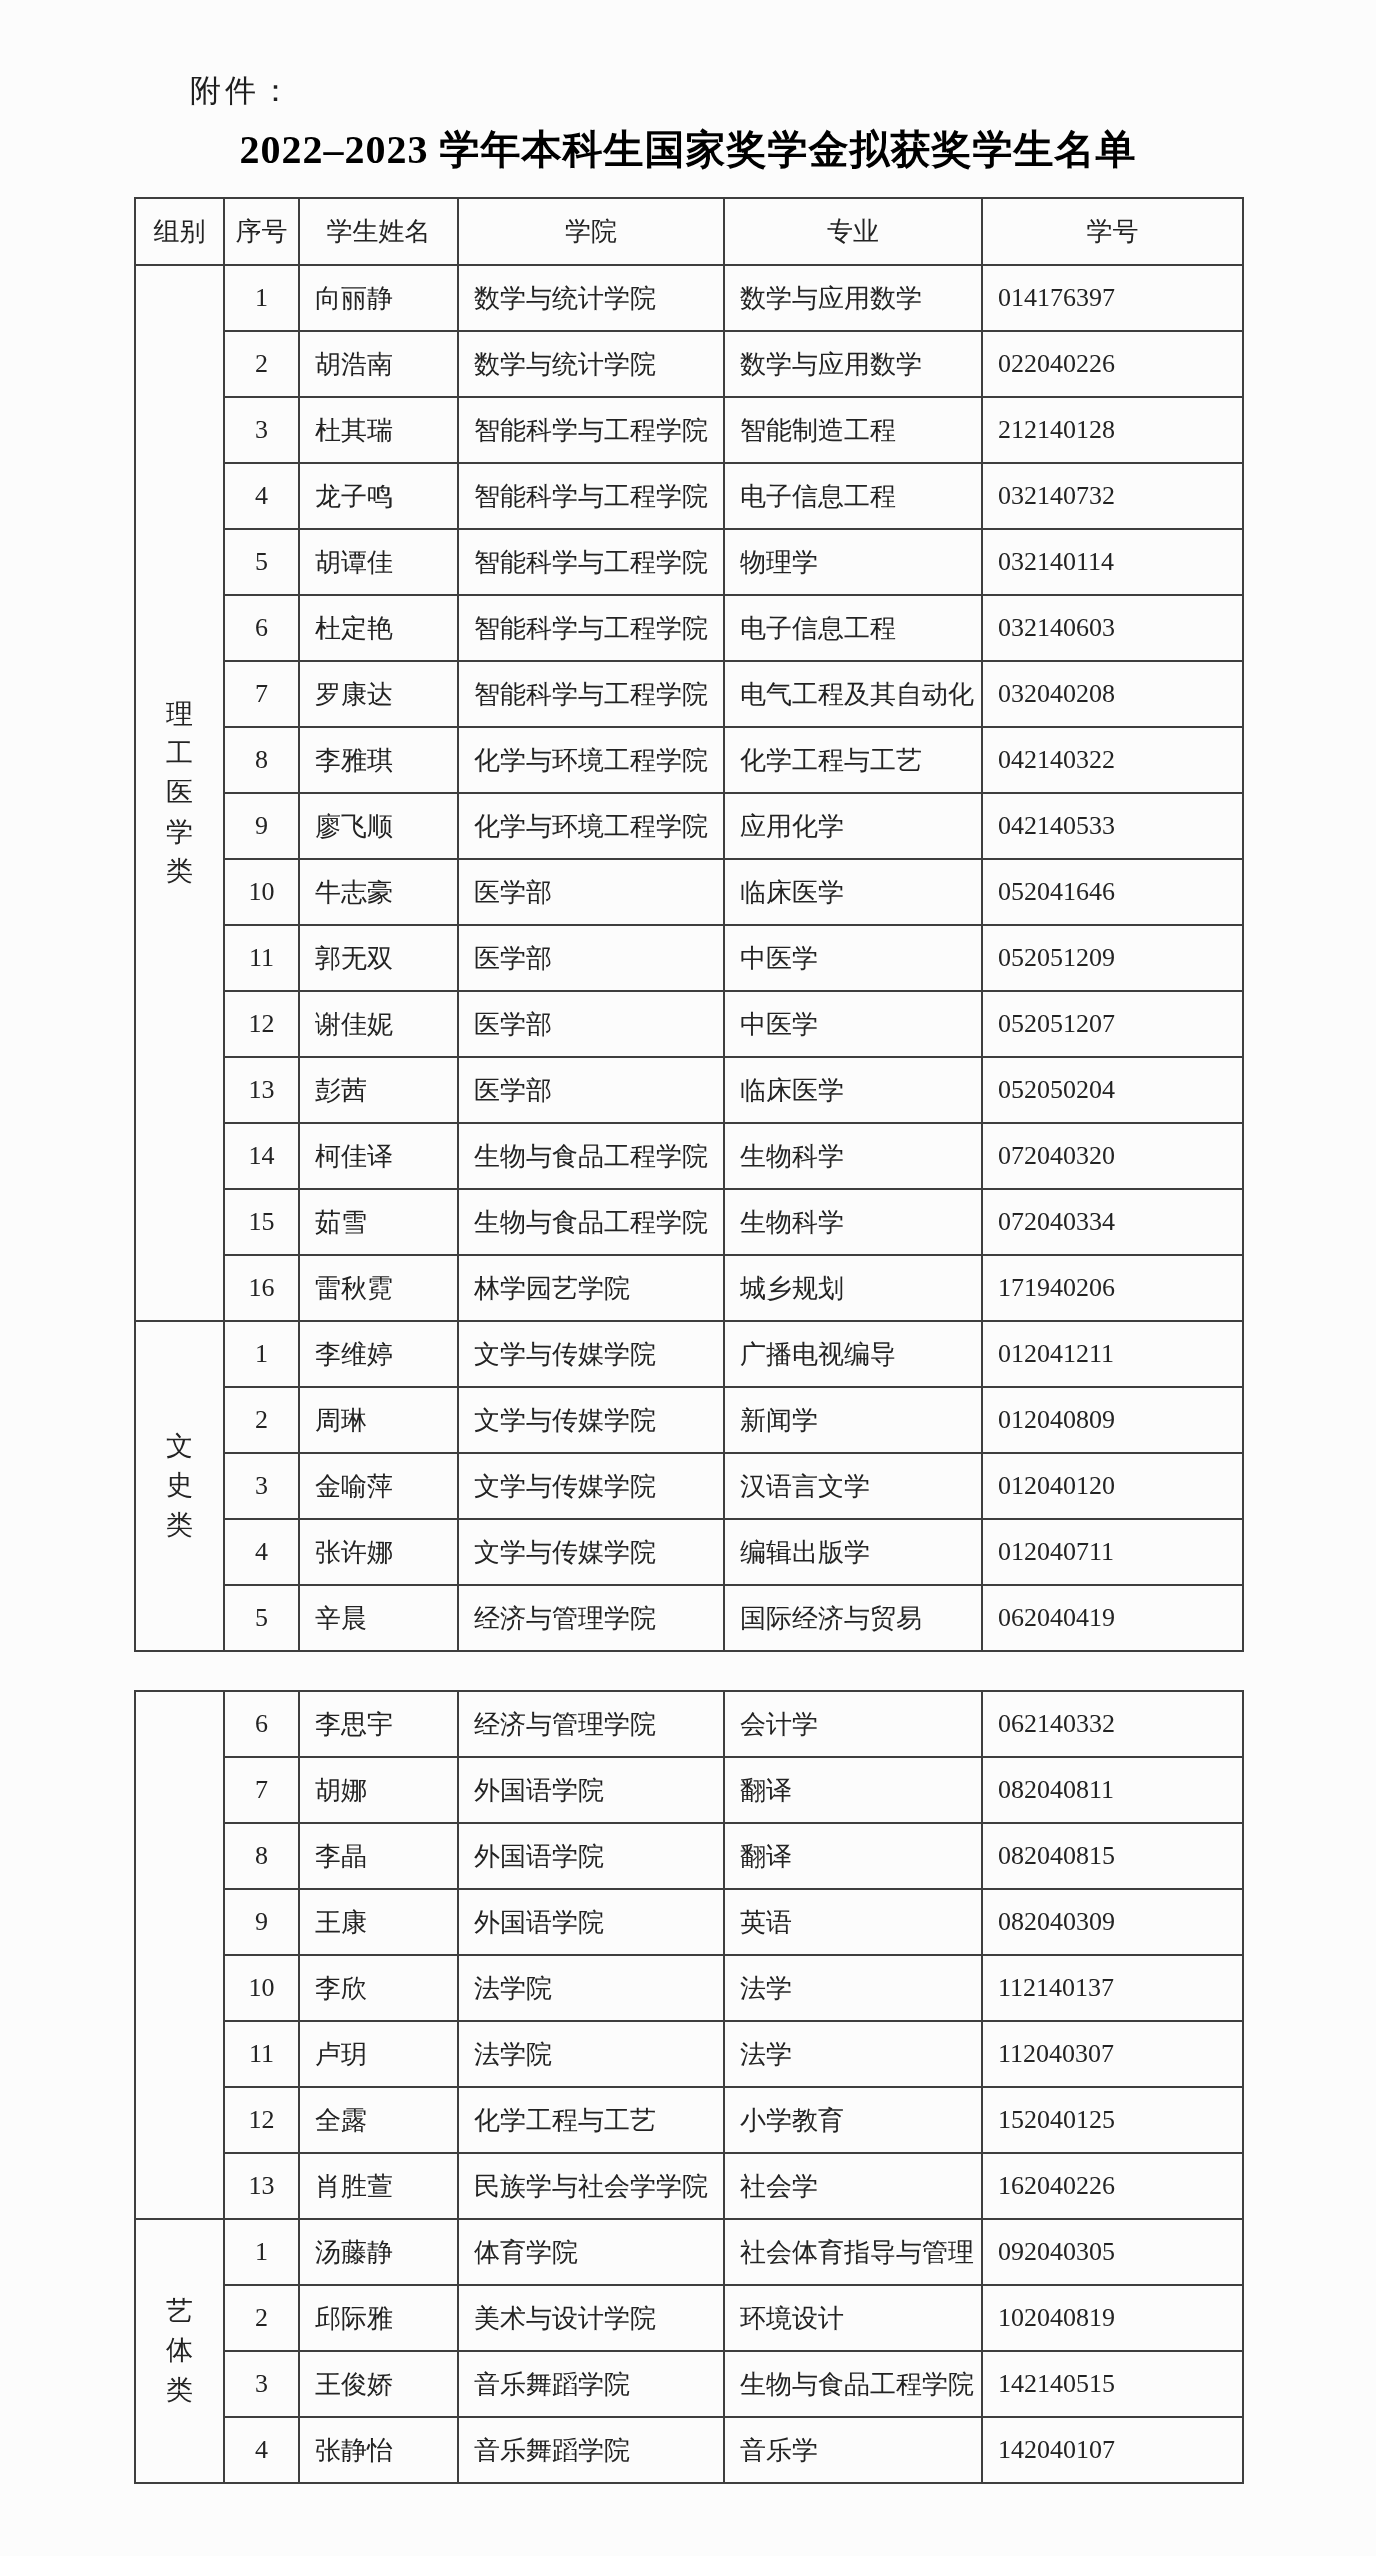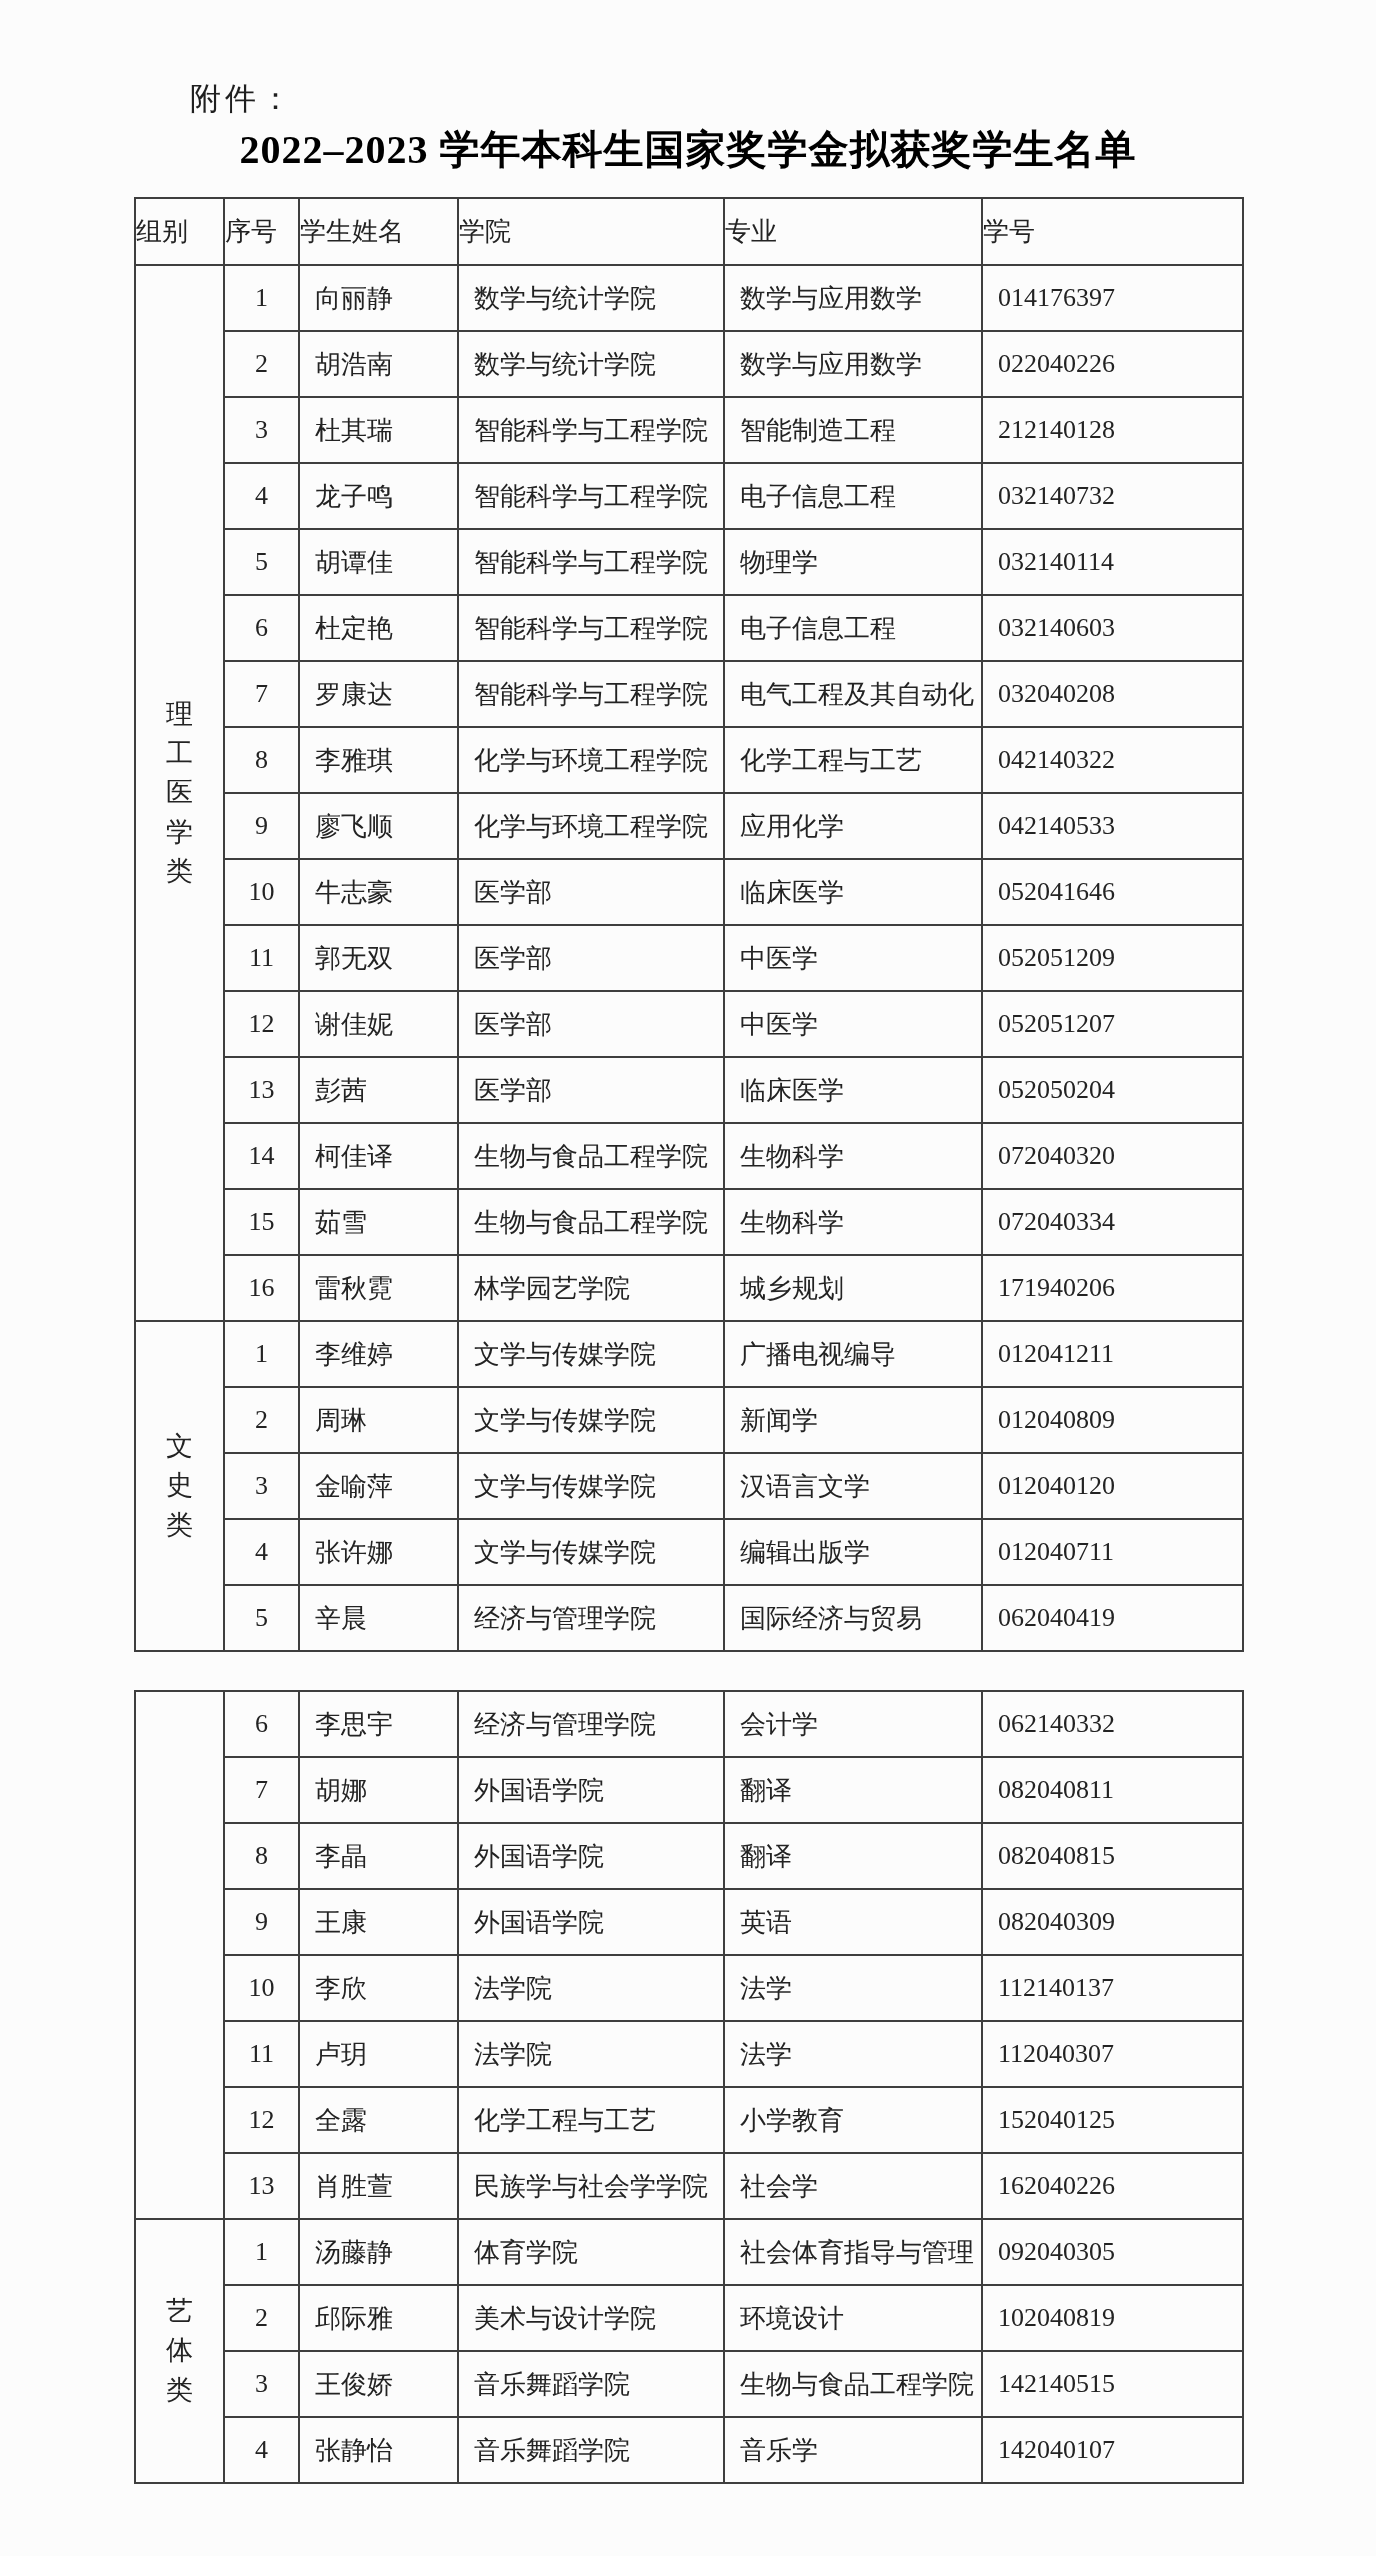--- a/index.html
+++ b/index.html
@@ -15,7 +15,7 @@
   .attachment {
     position: absolute;
     left: 190px;
-    top: 78px;
+    top: 70px;
     font-size: 31px;
     letter-spacing: 4px;
   }

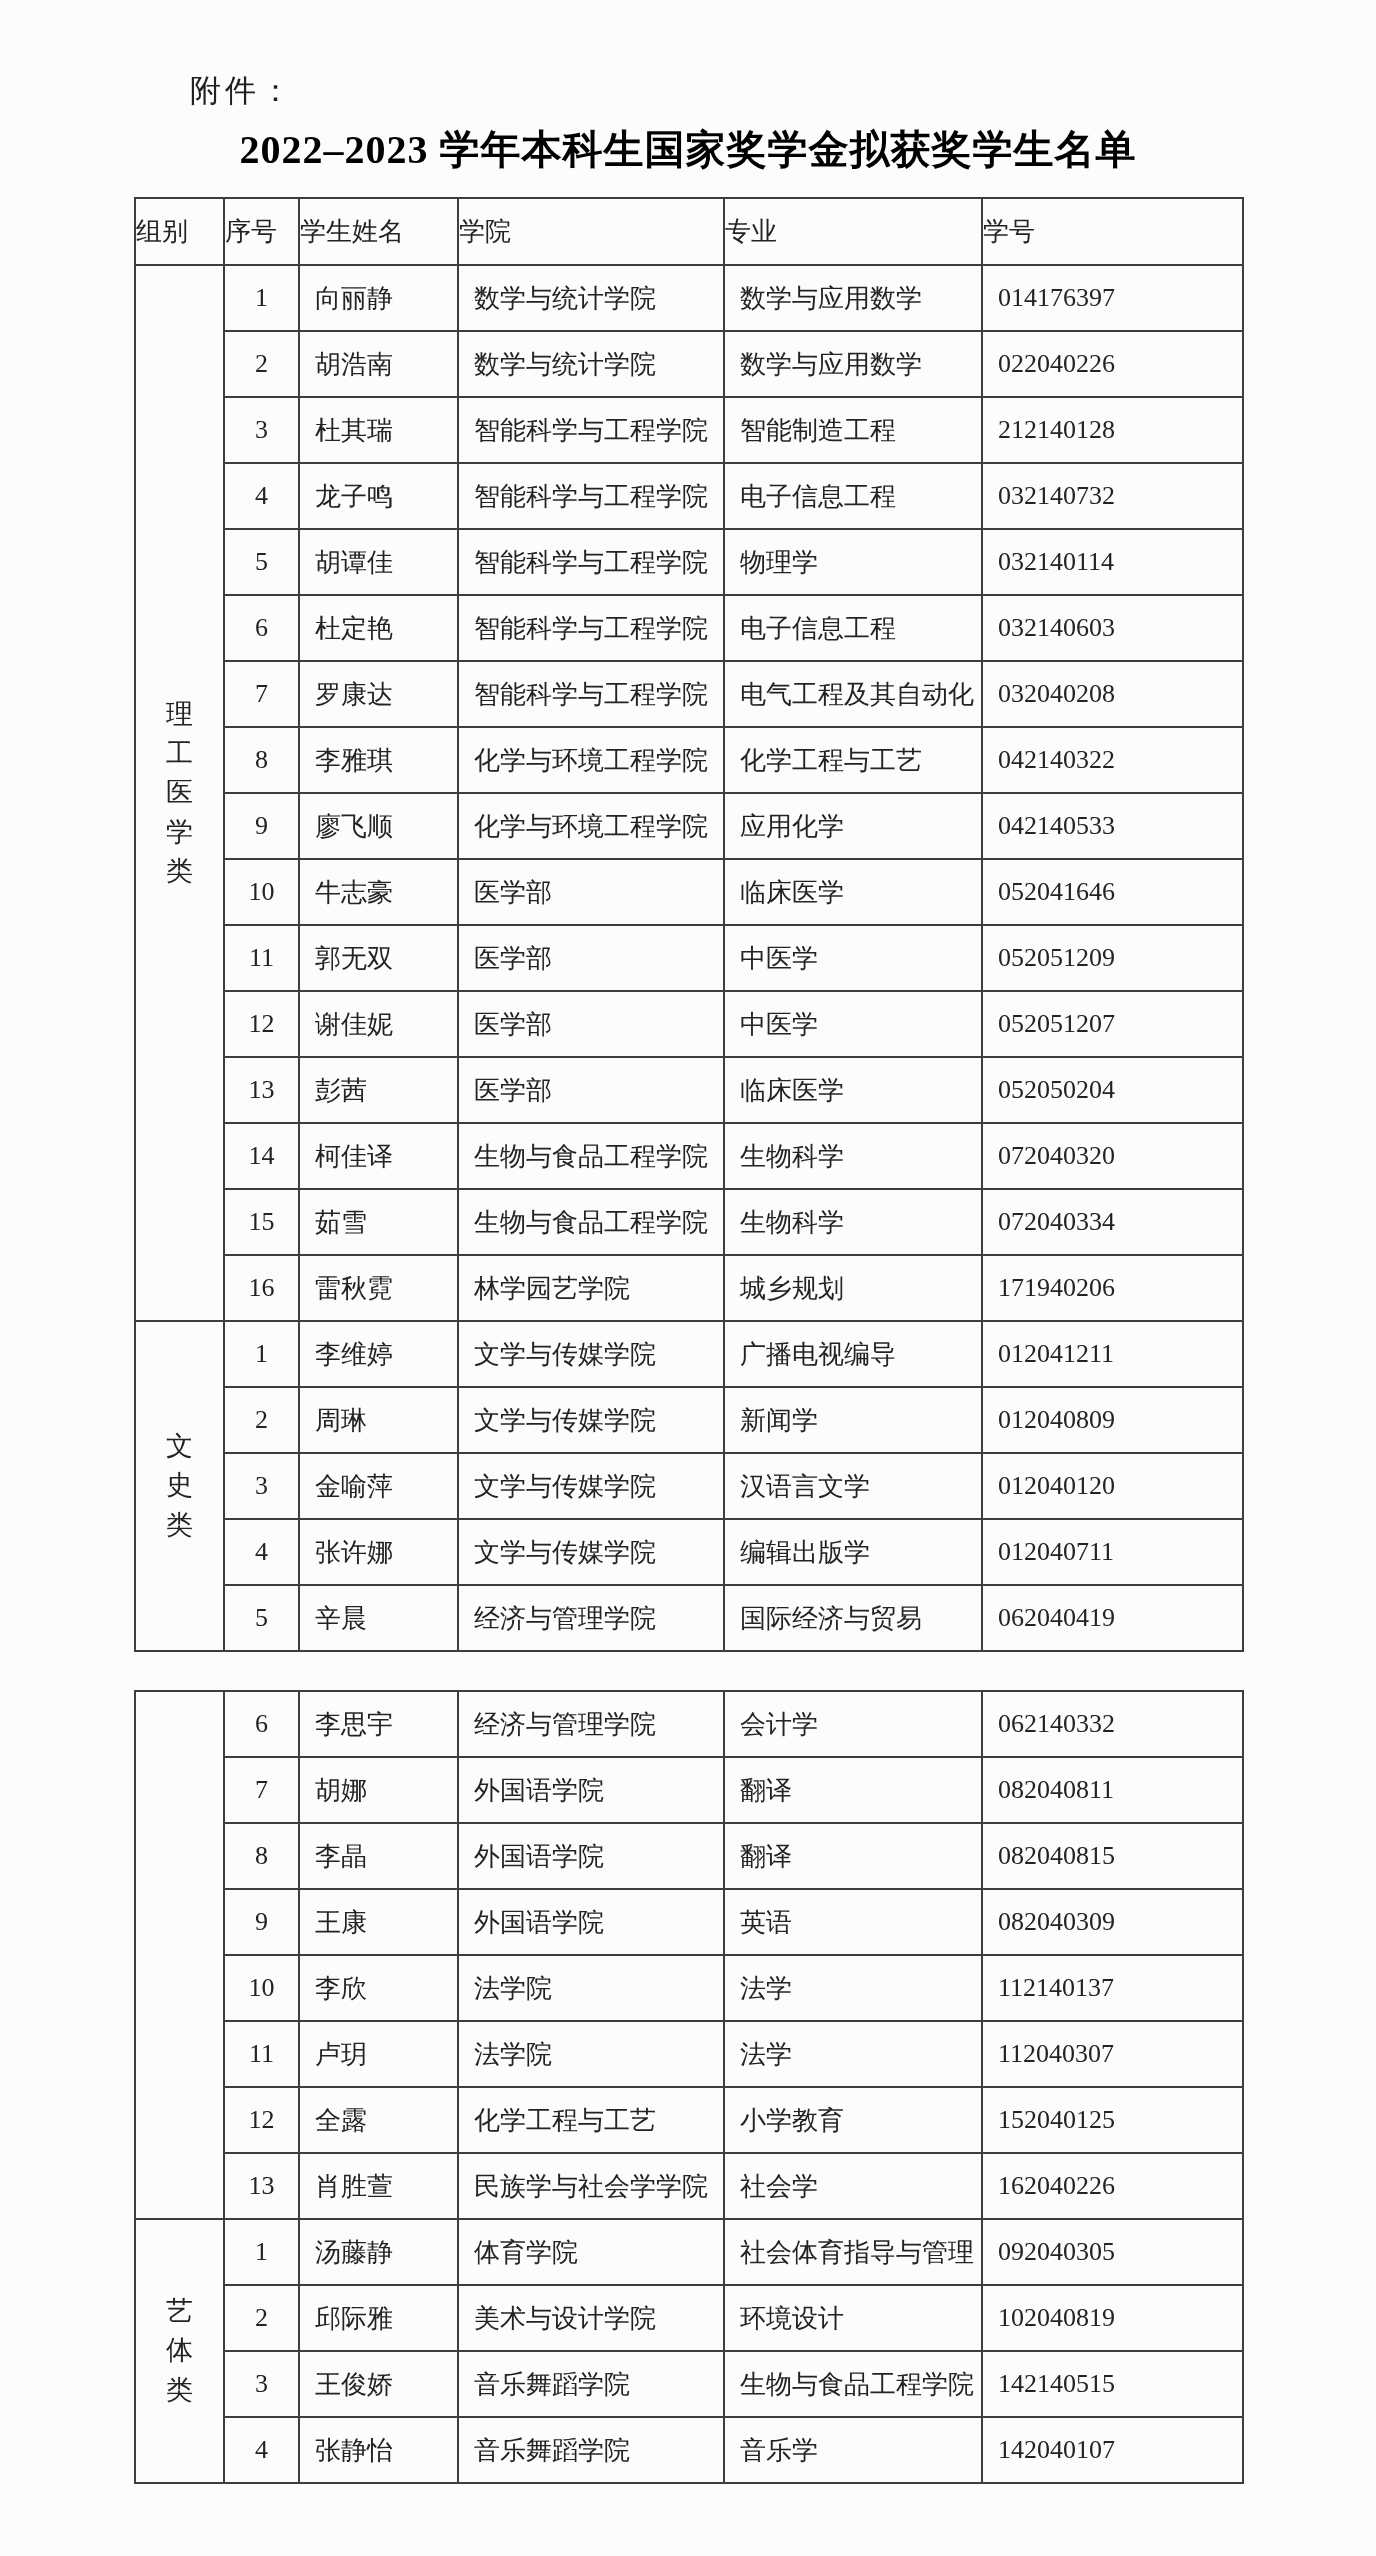--- a/index.html
+++ b/index.html
@@ -51,7 +51,7 @@
   }
   .data-table thead tr { height: 67px; }
   .data-table tbody tr { height: 66px; }
-  .data-table th { text-align: left; }
+  .data-table th { text-align: center; }
   col.col-group   { width: 89px; }
   col.col-seq     { width: 75px; }
   col.col-name    { width: 159px; }

